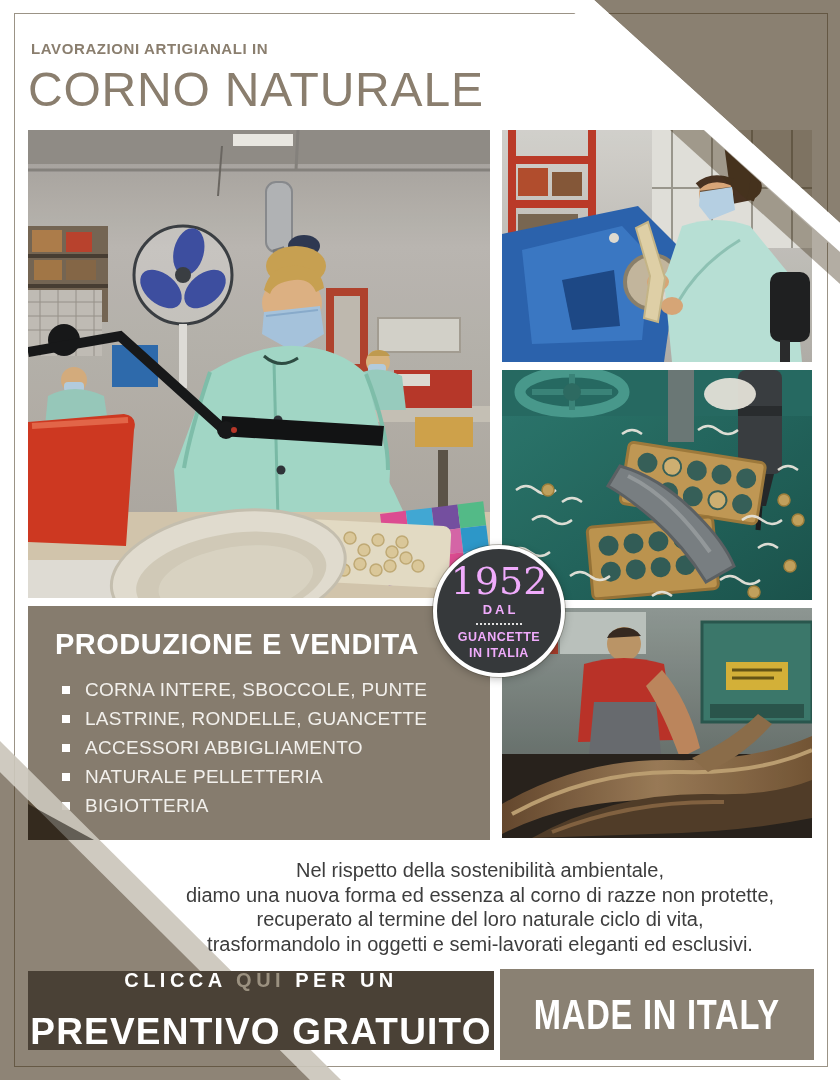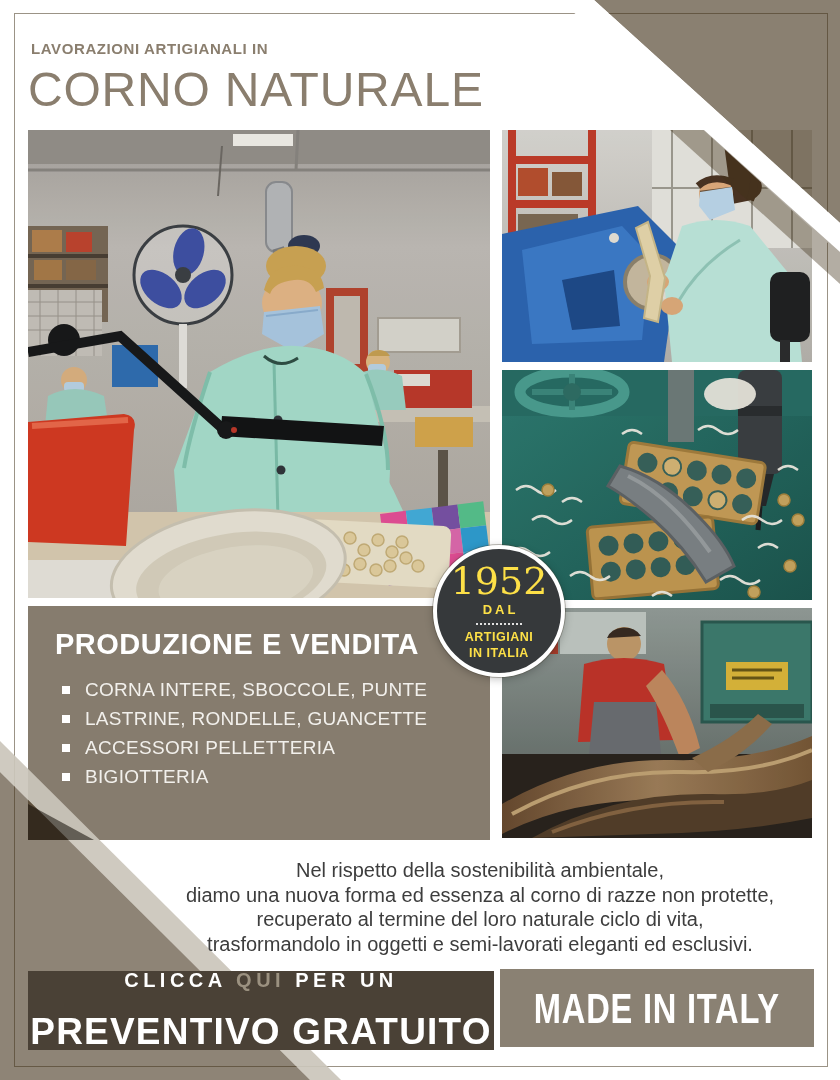--- a/index.html
+++ b/index.html
@@ -52,7 +52,7 @@
     background:#36393b; border:4px solid #ffffff; border-radius:50%;
     box-shadow:0 0 0 1px rgba(70,62,50,0.35), 0 2px 8px rgba(0,0,0,0.25);
     z-index:6; display:flex; flex-direction:column; align-items:center;
-    justify-content:center; color:#fde047; text-align:center;
+    justify-content:center; color:#f0abfc; text-align:center;
   }
   .badge-year{font-family:"DejaVu Serif","Liberation Serif",serif; font-size:38px; font-weight:400; line-height:1; margin-top:2px;}
   .badge-dal{font-size:13px; font-weight:700; letter-spacing:3px; margin:2px 0 0 3px;}

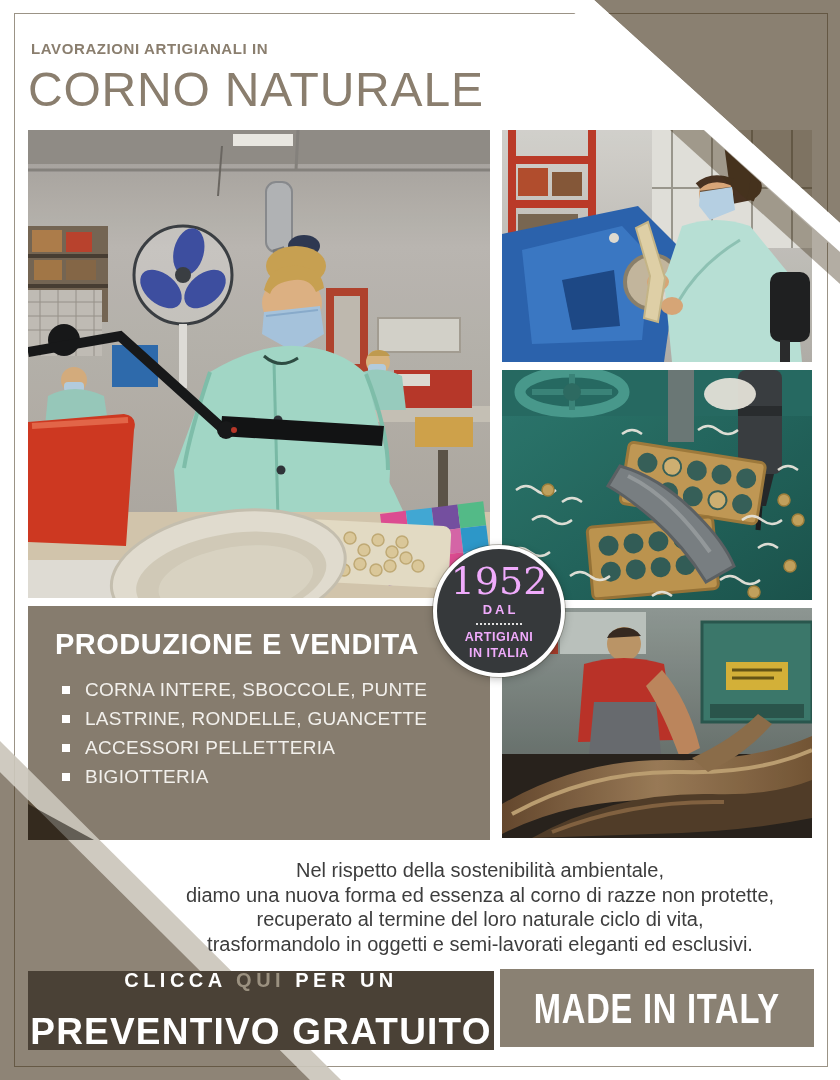--- a/index.html
+++ b/index.html
@@ -495,7 +495,7 @@
     <div class="badge-year">1952</div>
     <div class="badge-dal">DAL</div>
     <div class="badge-sep"></div>
-    <div class="badge-l1">ARTIGIANI</div>
+    <div class="badge-l1">GUANCETTE</div>
     <div class="badge-l2">IN ITALIA</div>
   </div>
 

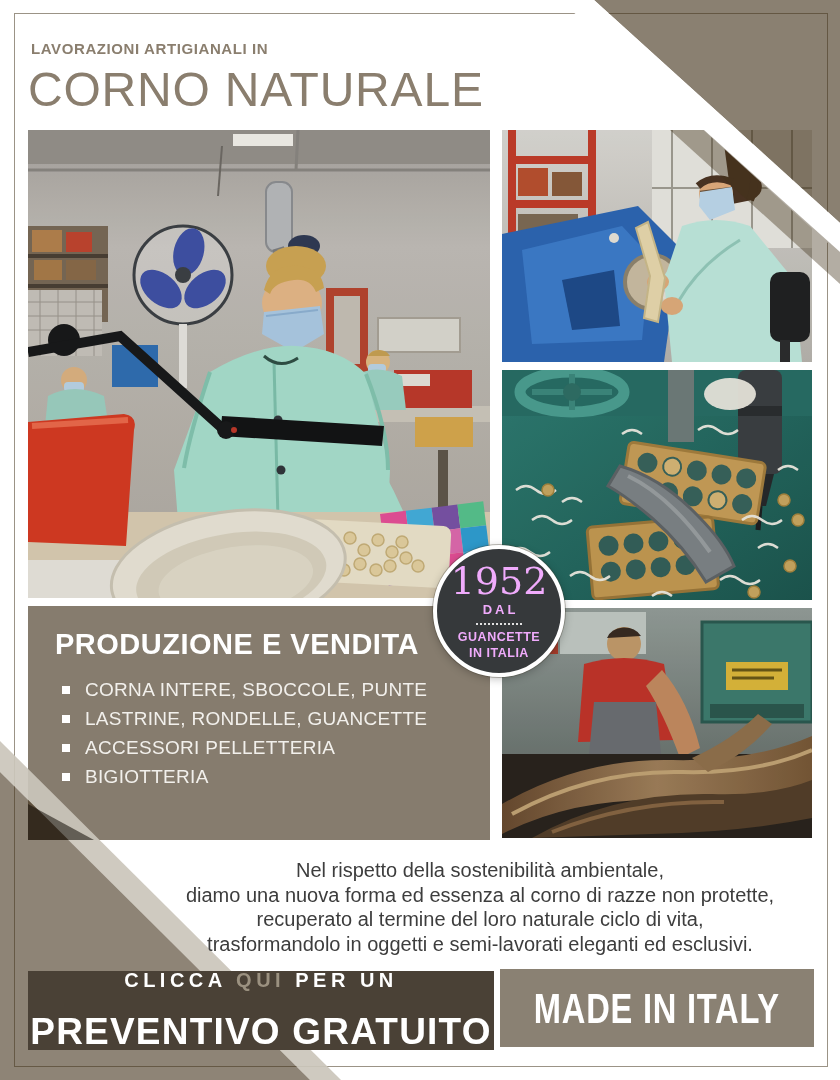--- a/index.html
+++ b/index.html
@@ -469,6 +469,10 @@
         </li>
       <li>
           <span class="bullet"></span>
+          <span>ACCESSORI ABBIGLIAMENTO</span>
+        </li>
+      <li>
+          <span class="bullet"></span>
           <span>ACCESSORI PELLETTERIA</span>
         </li>
       <li>

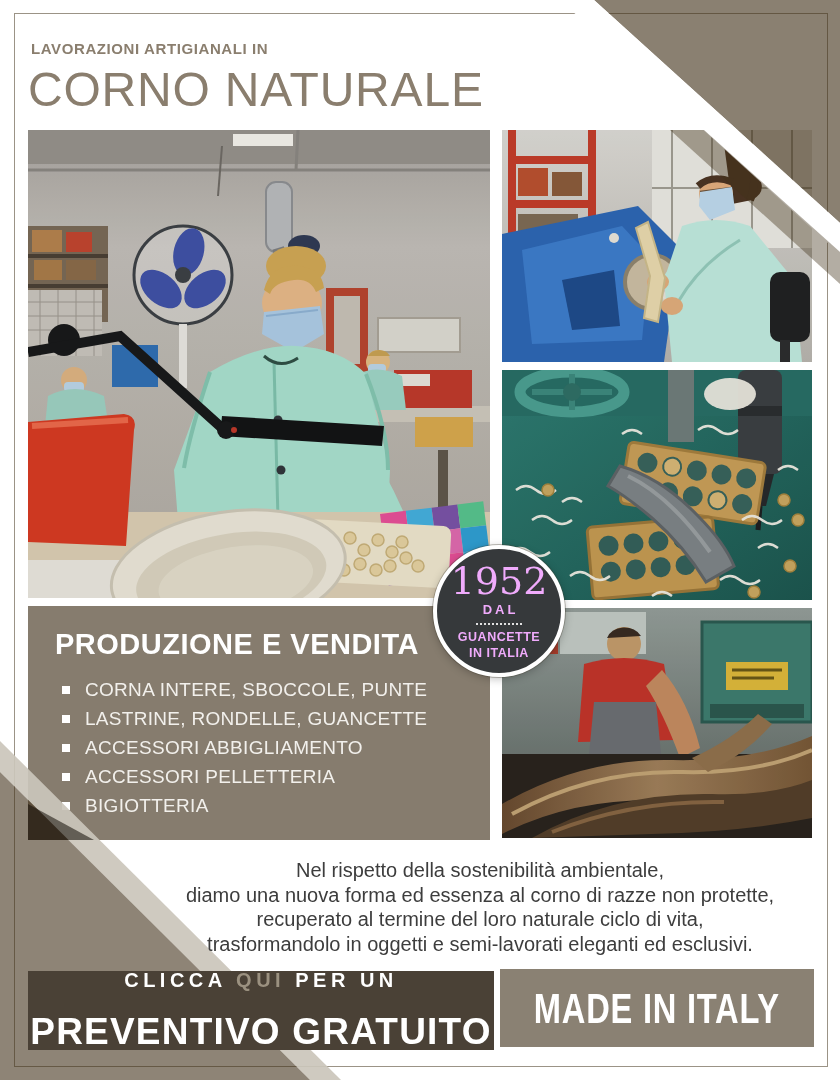--- a/index.html
+++ b/index.html
@@ -473,7 +473,7 @@
         </li>
       <li>
           <span class="bullet"></span>
-          <span>ACCESSORI PELLETTERIA</span>
+          <span>NATURALE PELLETTERIA</span>
         </li>
       <li>
           <span class="bullet"></span>

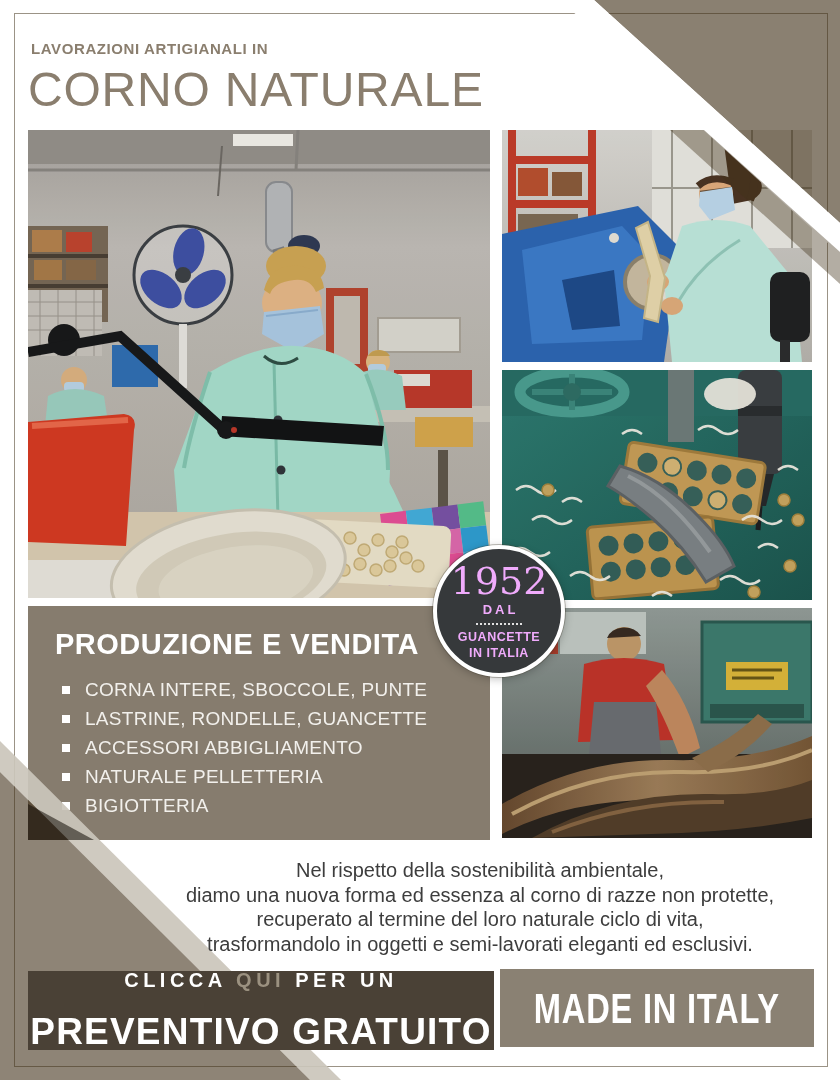--- a/index.html
+++ b/index.html
@@ -73,7 +73,7 @@
   .cta-line1 .hl{color:#9b9180;}
   .cta-line2{font-size:37px; font-weight:800; letter-spacing:1.2px; color:#ffffff; white-space:nowrap;}
   .cta-made{
-    position:absolute; left:500px; top:969px; width:314px; height:78px;
+    position:absolute; left:500px; top:969px; width:314px; height:91px;
     background:#8a8173; z-index:5; display:flex; align-items:center; justify-content:center;
   }
   .made-label{

